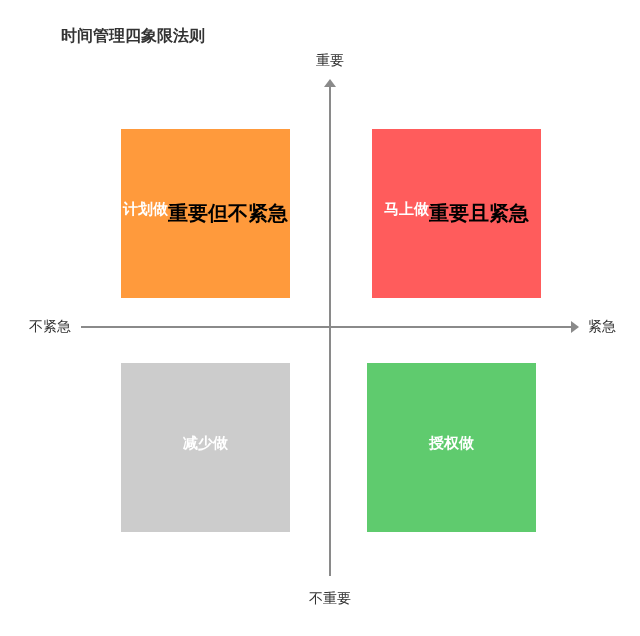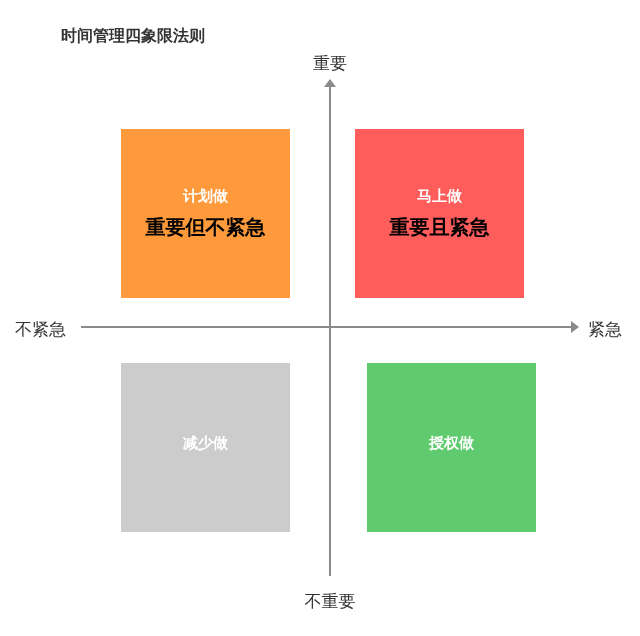--- a/index.html
+++ b/index.html
@@ -12,7 +12,7 @@
       letter-spacing: 0px; white-space: nowrap; padding-left: 32px;
     }
     .axis-label {
-      position: absolute; font-size: 17px; color: #333333; white-space: nowrap;
+      position: absolute; font-size: 14px; color: #333333; white-space: nowrap;
     }
     .lbl-top { left: 330px; top: 52px; transform: translateX(-50%); }
     .lbl-bottom { left: 330px; top: 590px; transform: translateX(-50%); }

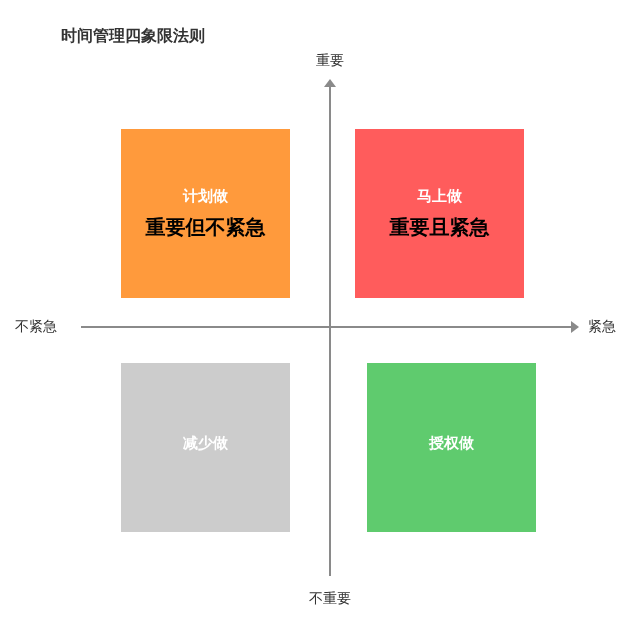--- a/index.html
+++ b/index.html
@@ -34,7 +34,7 @@
     }
     .quad {
       position: absolute; width: 169px; height: 169px;
-      display: flex; flex-direction: column; align-items: center; justify-content: center;
+      display: flex; flex-direction: row; align-items: center; justify-content: center;
     }
     .q-tl { left: 121px; top: 129px; }
     .q-tr { left: 355px; top: 129px; }

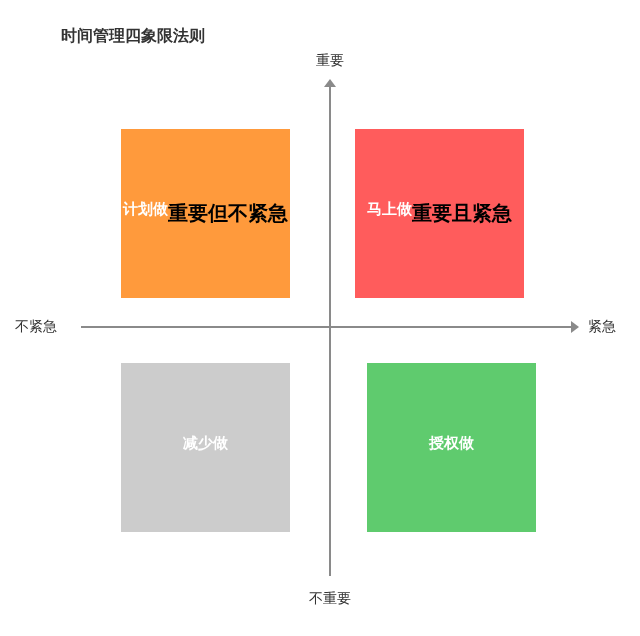--- a/index.html
+++ b/index.html
@@ -37,7 +37,7 @@
       display: flex; flex-direction: row; align-items: center; justify-content: center;
     }
     .q-tl { left: 121px; top: 129px; }
-    .q-tr { left: 355px; top: 129px; }
+    .q-tr { left: 372px; top: 129px; }
     .q-bl { left: 121px; top: 363px; }
     .q-br { left: 367px; top: 363px; }
     .q-action {

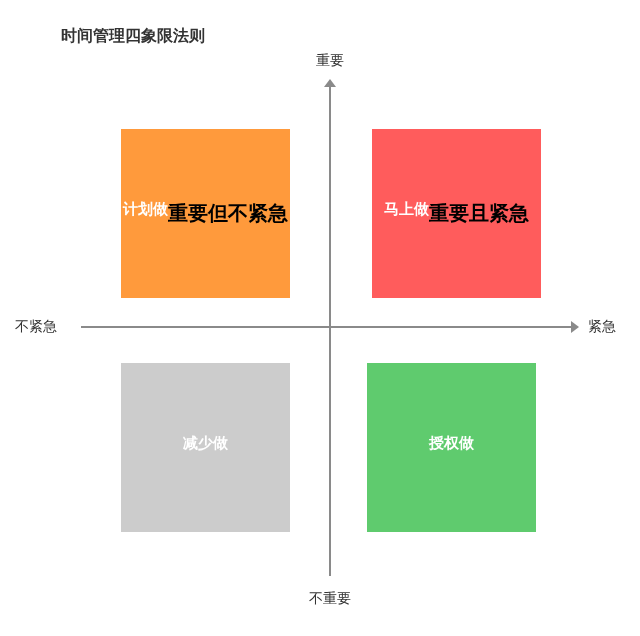--- a/index.html
+++ b/index.html
@@ -16,7 +16,7 @@
     }
     .lbl-top { left: 330px; top: 52px; transform: translateX(-50%); }
     .lbl-bottom { left: 330px; top: 590px; transform: translateX(-50%); }
-    .lbl-left { left: 15px; top: 318px; }
+    .lbl-left { left: 29px; top: 318px; }
     .lbl-right { left: 588px; top: 318px; }
     .hline {
       position: absolute; left: 81px; top: 326px; width: 490px; height: 1.5px; background: #8a8a8a;

